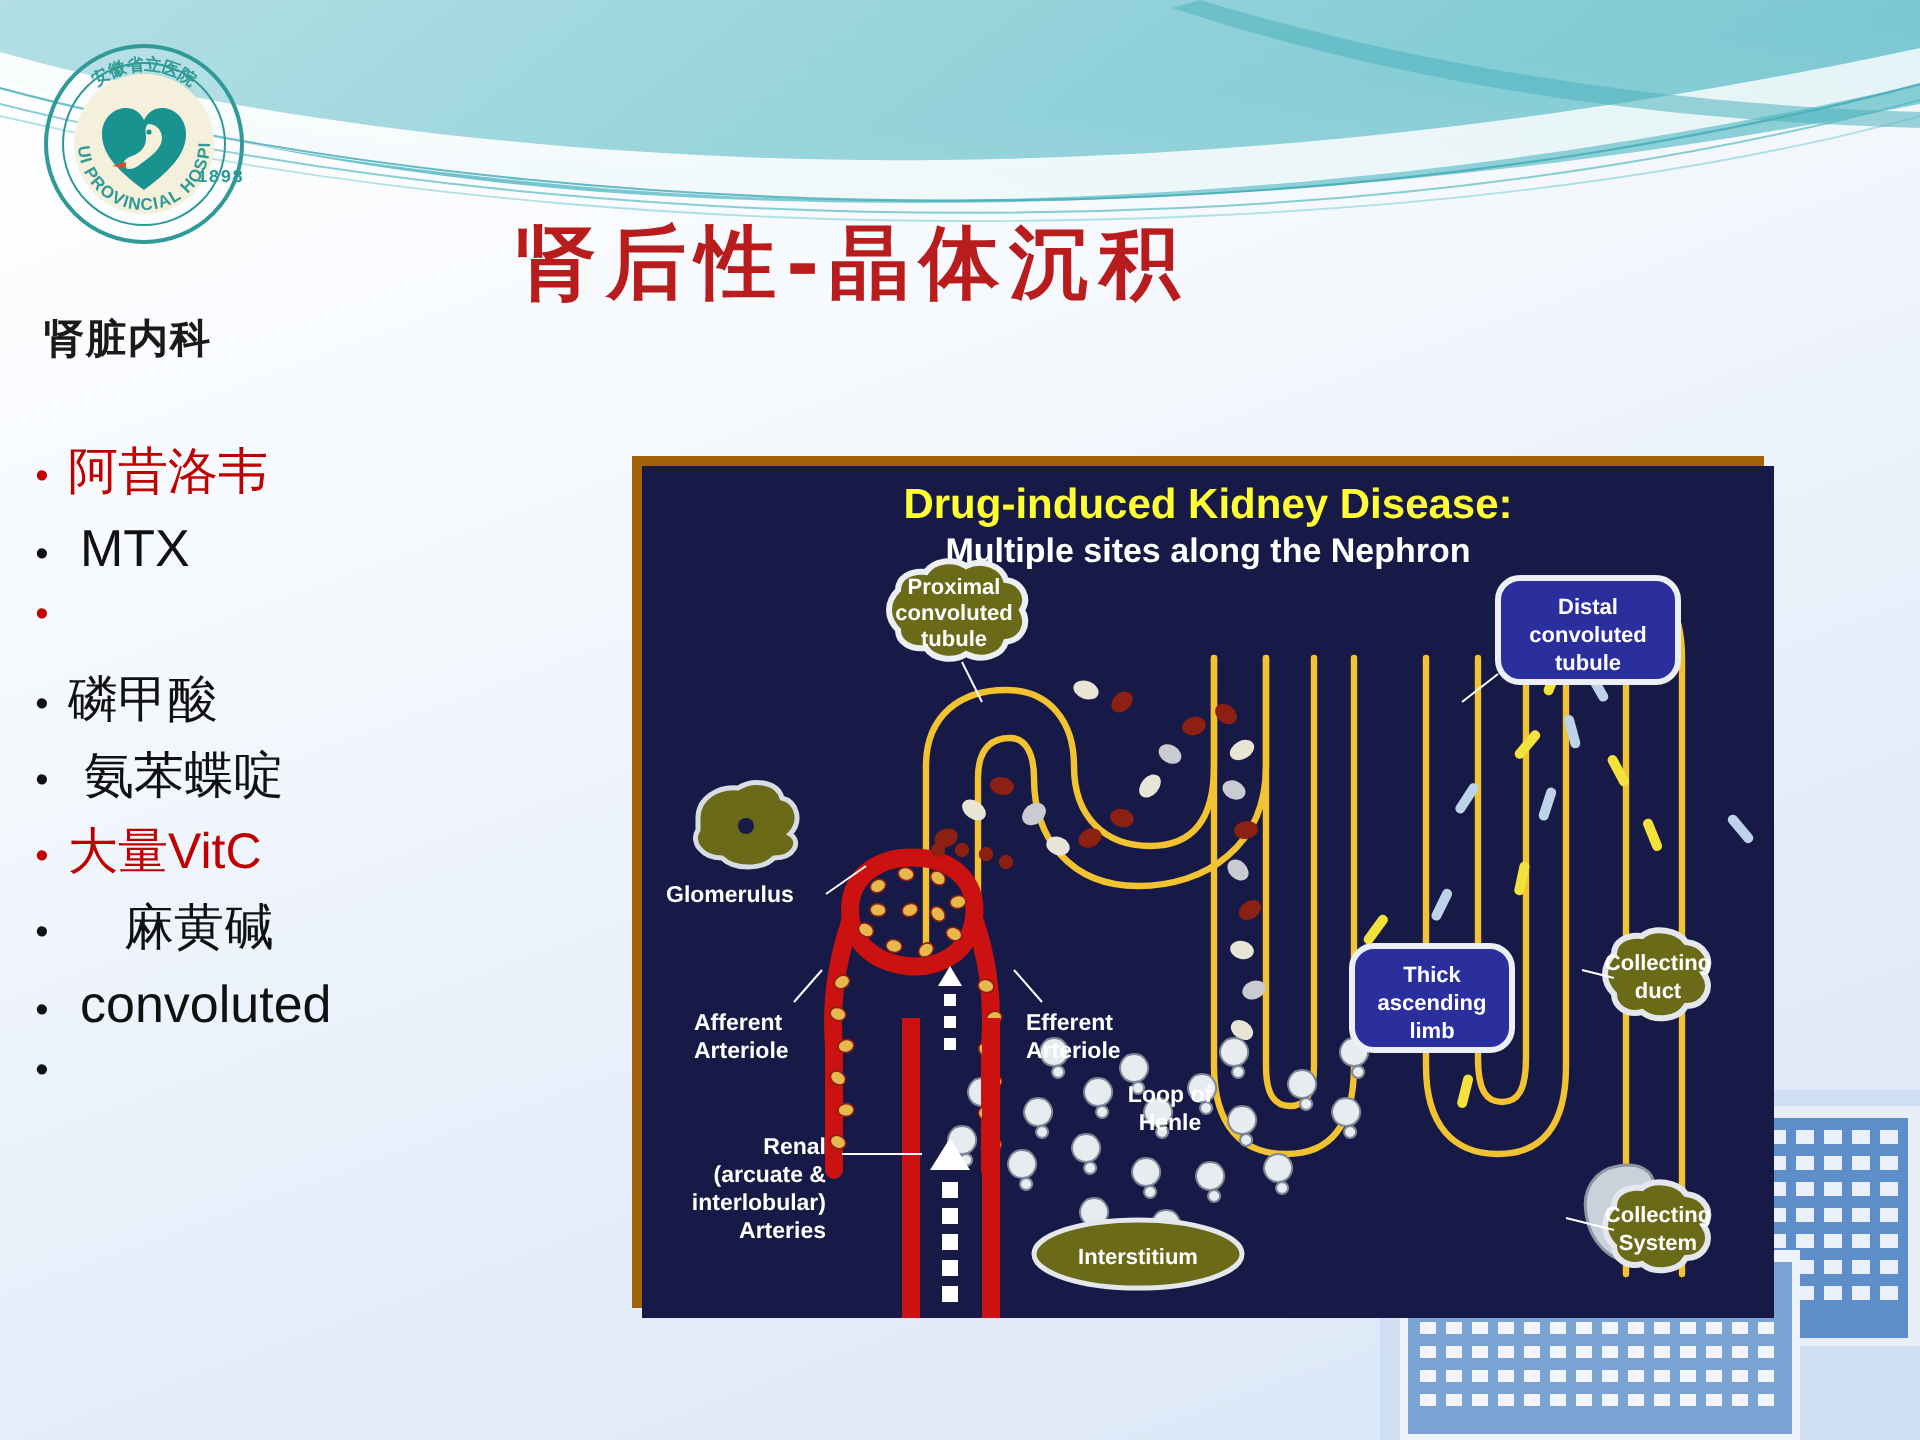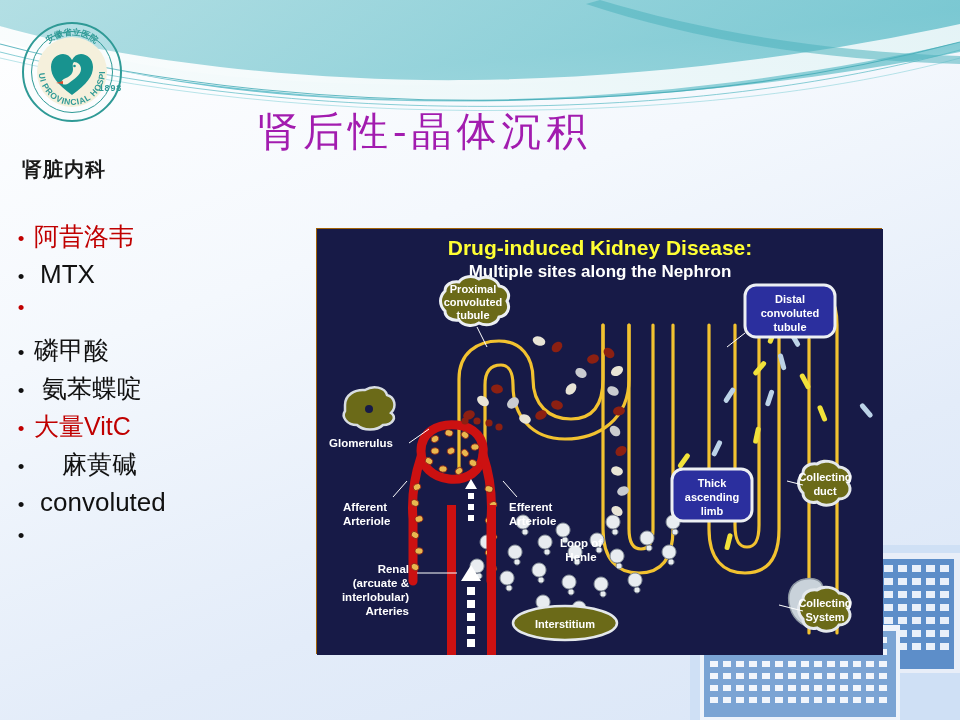--- a/index.html
+++ b/index.html
@@ -50,7 +50,7 @@
   #slide-title {
     position:absolute; left:258px; top:104px;
     font-family:"DejaVu Serif", serif;
-    font-size:40px; font-weight:normal; color:#a21caf;
+    font-size:40px; font-weight:bold; color:#b91c1c;
     letter-spacing:5px; white-space:nowrap;text-align:center;
   }
 

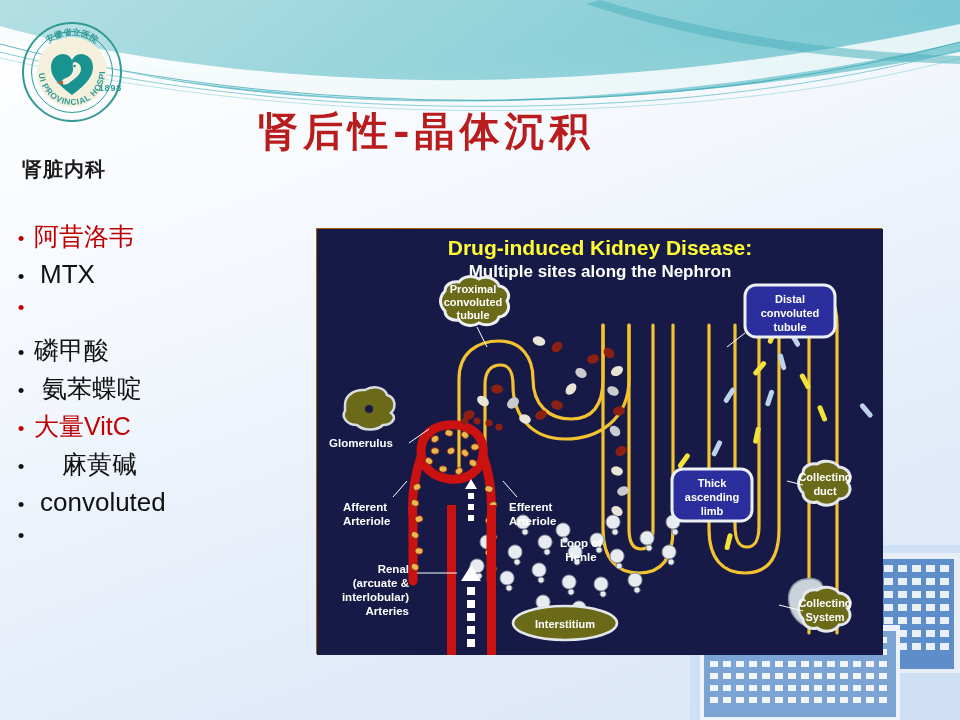--- a/index.html
+++ b/index.html
@@ -70,7 +70,7 @@
   
   #nephron-figure {
     position:absolute; left:316px; top:228px; width:566px; height:426px;
-    background:#171a47; border:1px solid #a16207;
+    background:#171a47; border:5px solid #a16207;
   }
   #nephron-figure svg { display:block; }
   .fig-title { font-size:21px; font-weight:bold; fill:#ffff33; }

